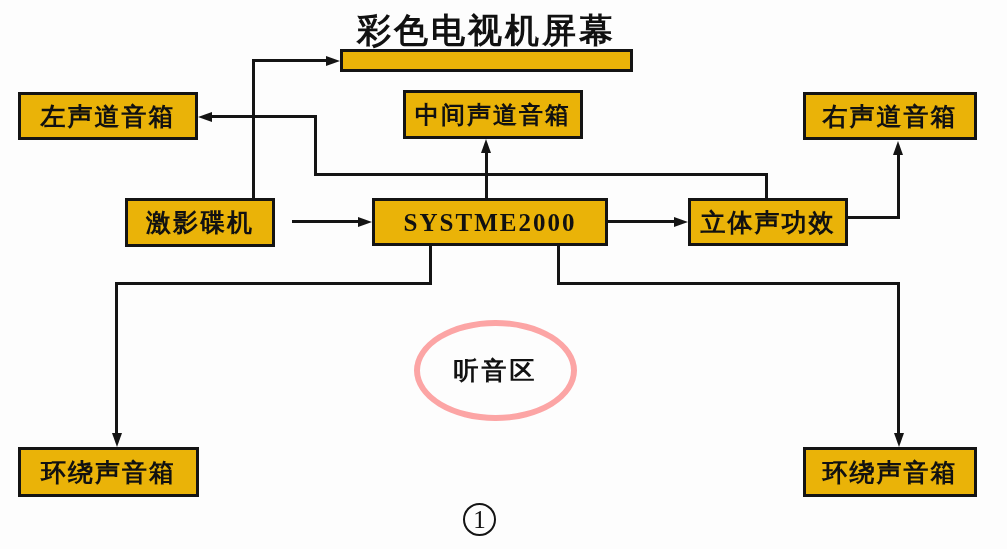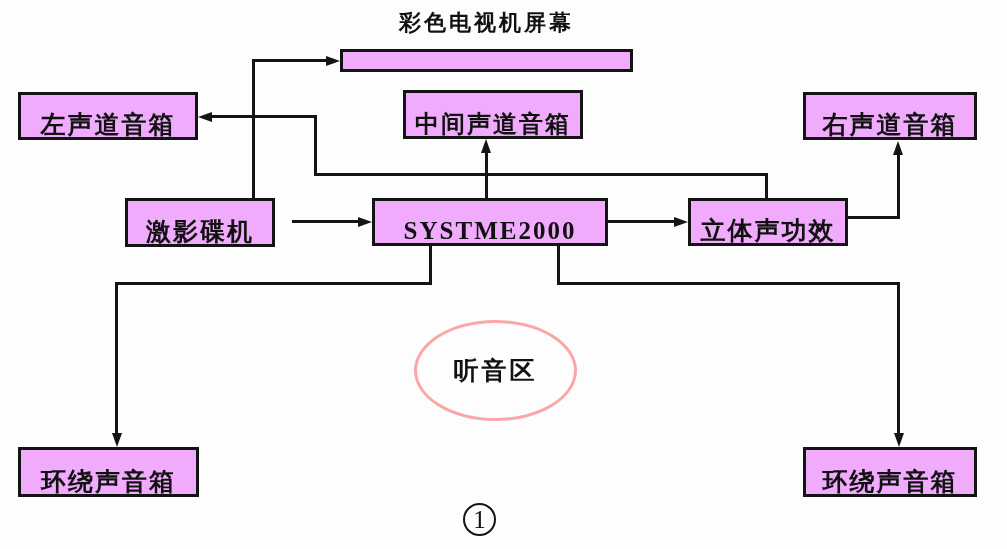--- a/index.html
+++ b/index.html
@@ -20,7 +20,7 @@
   }
   .title{
     position:absolute;left:340px;top:8px;width:293px;text-align:center;
-    font-weight:bold;font-size:22px;letter-spacing:3px;white-space:nowrap;
+    font-weight:bold;font-size:34px;letter-spacing:3px;white-space:nowrap;
   }
   .ellipse{
     position:absolute;border:3px solid #fca5a5;border-radius:50%;background:#fdfdfd;

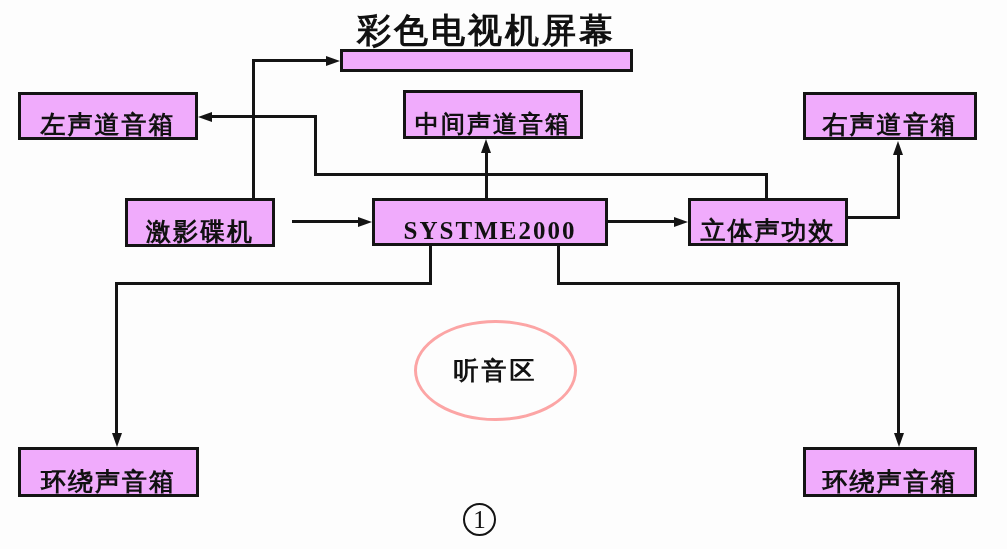--- a/index.html
+++ b/index.html
@@ -8,8 +8,8 @@
     overflow:hidden;font-family:"DejaVu Sans","Liberation Sans",sans-serif;color:#111;
   }
   .box{
-    position:absolute;border:3px solid #141414;background:#f0abfc;
-    display:flex;align-items:flex-end;justify-content:center;box-sizing:border-box;
+    position:absolute;border:3px solid #141414;background:#eab308;
+    display:flex;align-items:center;justify-content:center;box-sizing:border-box;
   }
   .box .lbl{
     font-weight:bold;font-size:25px;letter-spacing:2px;white-space:nowrap;line-height:1;

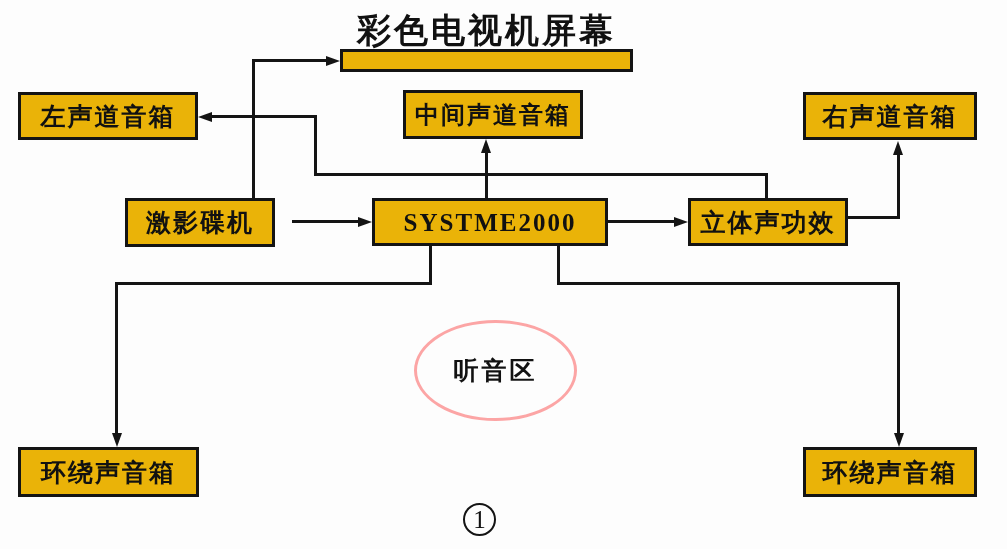--- a/index.html
+++ b/index.html
@@ -23,7 +23,7 @@
     font-weight:bold;font-size:34px;letter-spacing:3px;white-space:nowrap;
   }
   .ellipse{
-    position:absolute;border:3px solid #fca5a5;border-radius:50%;background:#fdfdfd;
+    position:absolute;border:6px solid #fca5a5;border-radius:50%;background:#fdfdfd;
     display:flex;align-items:center;justify-content:center;box-sizing:border-box;
   }
   .ellipse .lbl{font-weight:bold;font-size:25px;letter-spacing:3px;}

